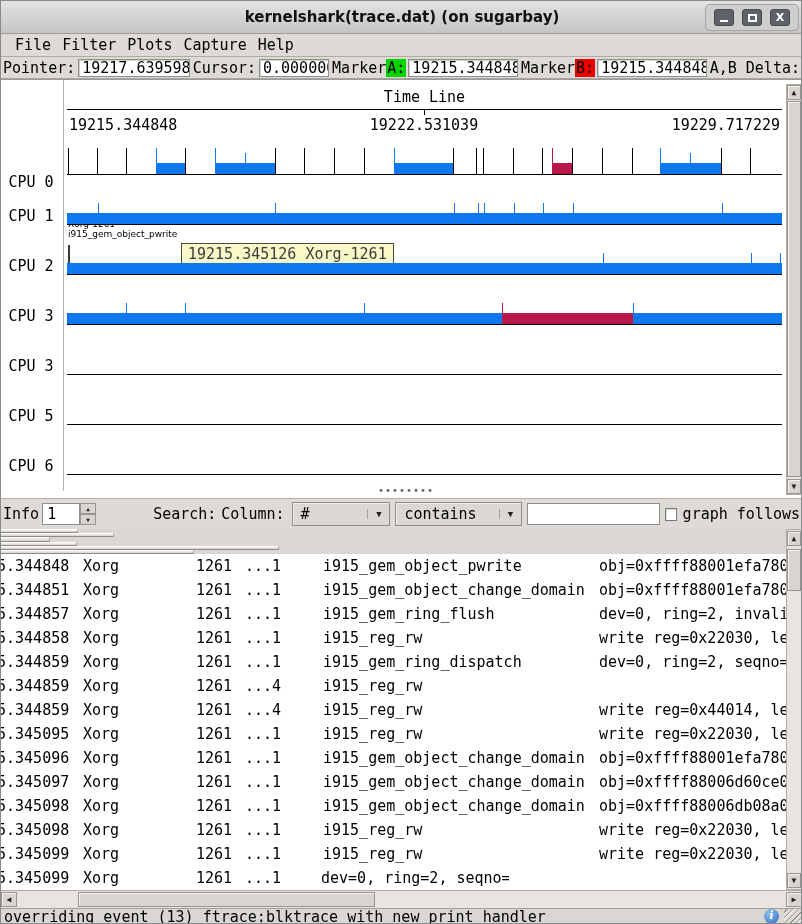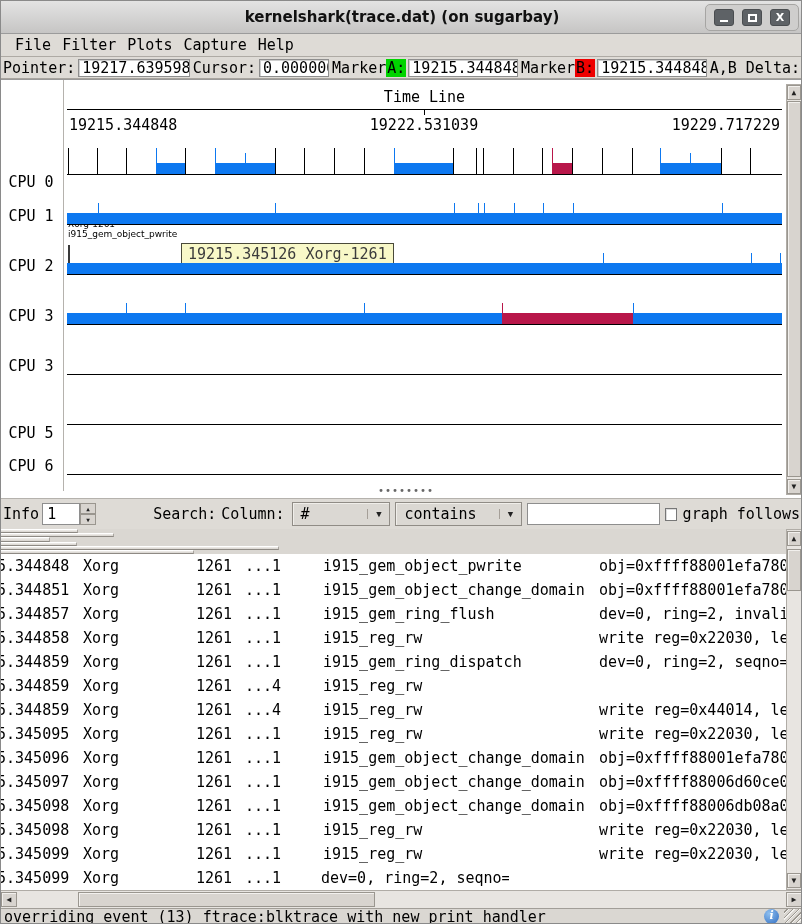--- a/index.html
+++ b/index.html
@@ -138,7 +138,7 @@
         <div class="cpu-label" style="top: 177px;">CPU 2</div>
         <div class="cpu-label" style="top: 227px;">CPU 3</div>
         <div class="cpu-label" style="top: 277px;">CPU 3</div>
-        <div class="cpu-label" style="top: 344px; text-align: center;">CPU 5</div>
+        <div class="cpu-label" style="top: 327px; text-align: center;">CPU 5</div>
         <div class="cpu-label" style="top: 377px;">CPU 6</div>
       </div>
     <div class="plot" id="plot">

